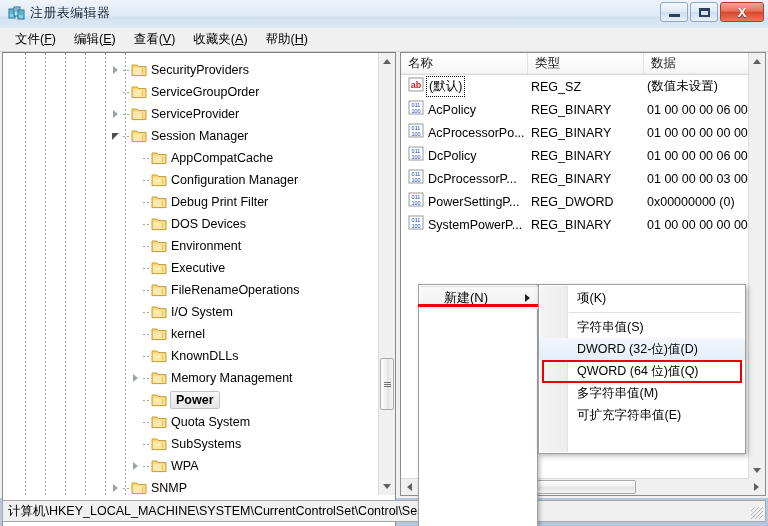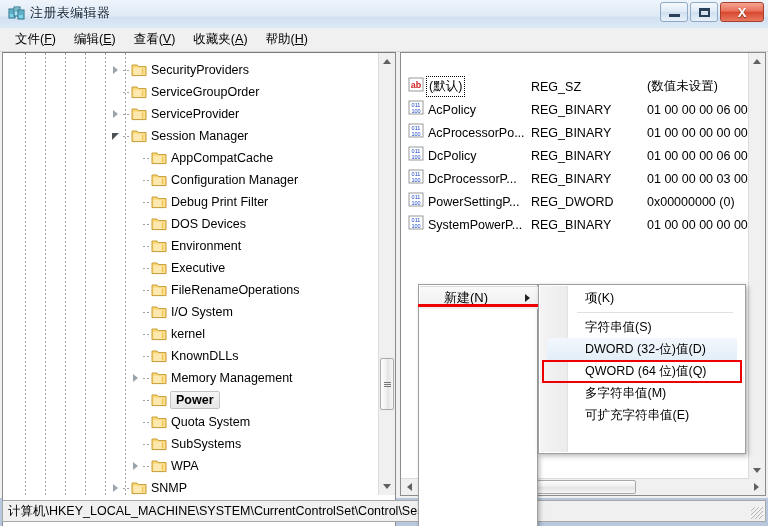--- a/index.html
+++ b/index.html
@@ -693,6 +693,17 @@
     </div>
 
     <div class="list-panel">
+      <div class="lv-header">
+        <div class="lv-col" style="left:0; width:127px;">
+            <span>名称</span>
+          </div>
+        <div class="lv-col" style="left:127px; width:116px;">
+            <span>类型</span>
+          </div>
+        <div class="lv-col" style="left:243px; width:121px; border-right:none;">
+            <span>数据</span>
+          </div>
+      </div>
       <div class="lv-rows" id="lv-rows">
           <div class="lv-row">
             <span class="c-name">

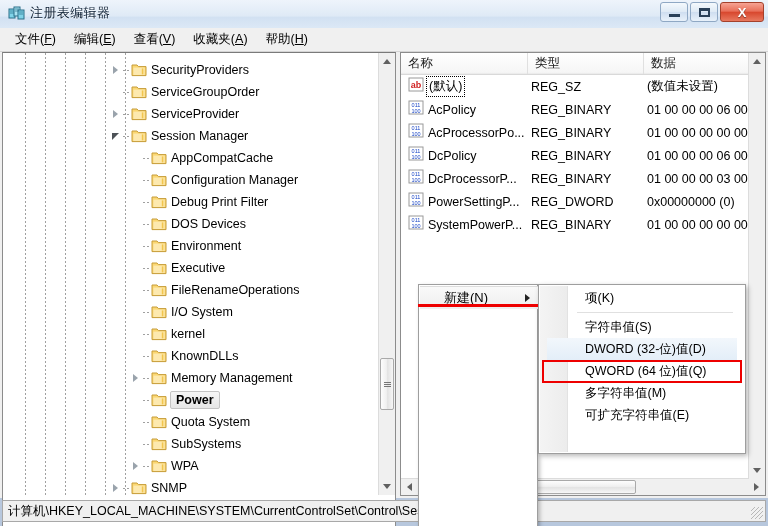--- a/index.html
+++ b/index.html
@@ -309,7 +309,7 @@
     box-sizing: border-box;
     box-shadow: 2px 2px 5px rgba(0,0,0,.28);
     z-index: 31;
-    padding: 2px 8px;
+    padding: 2px 0;
   }
   .ctx-gutter {
     position: absolute; left: 1px; top: 1px;

